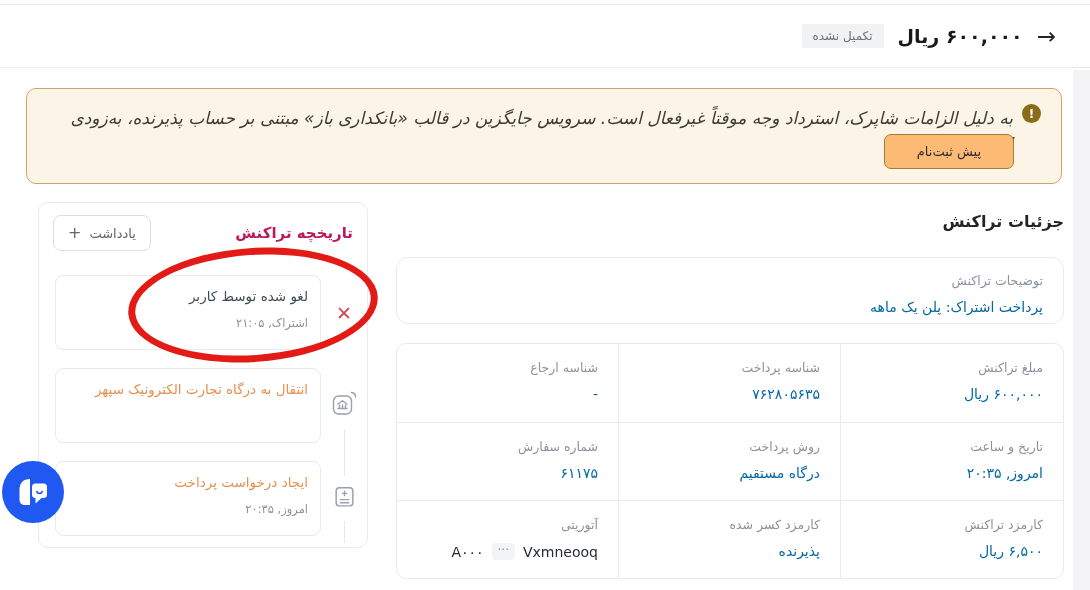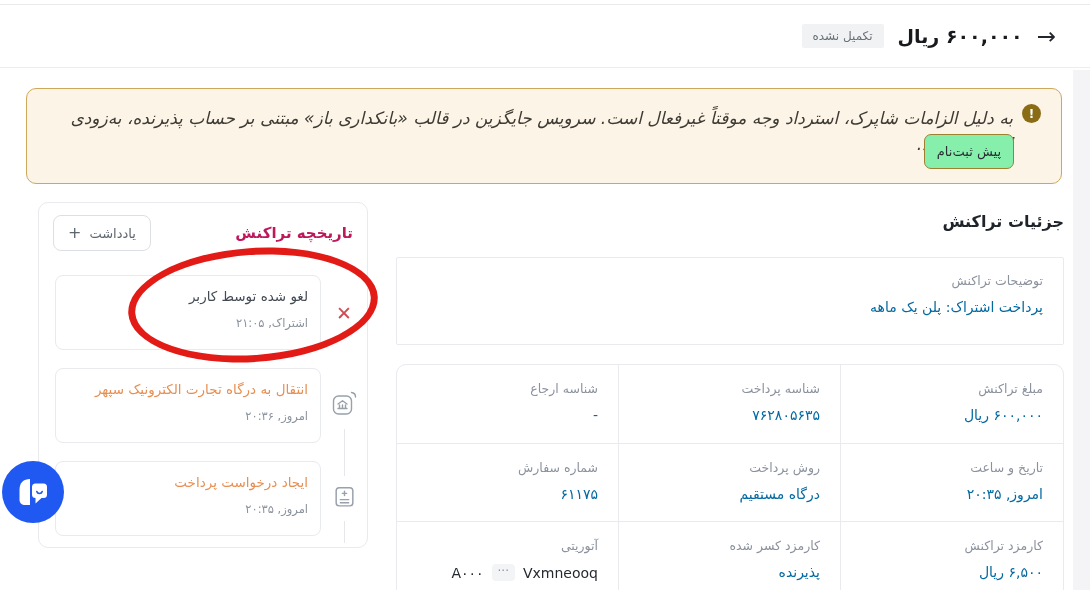--- a/index.html
+++ b/index.html
@@ -23,8 +23,8 @@
                   color:#fff; font-size:12px; font-weight:bold; display:flex; align-items:center;
                   justify-content:center; margin-top:1px; }
   .banner-msg { font-size:17px; color:#3e3b35; line-height:1.55; padding-top:2px;font-style:italic; }
-  .banner-cta { position:absolute; top:45px; left:auto; right:47px; background:#86efac;
-                border:1.5px solid #9f8030; border-radius:7px; padding:9px 12px; font-size:13px;
+  .banner-cta { position:absolute; top:45px; left:auto; right:47px; background:#fdba74;
+                border:1.5px solid #9f8030; border-radius:7px; padding:9px 32px; font-size:13px;
                 color:#2a2d33; cursor:pointer; font-family:inherit; }
 
   

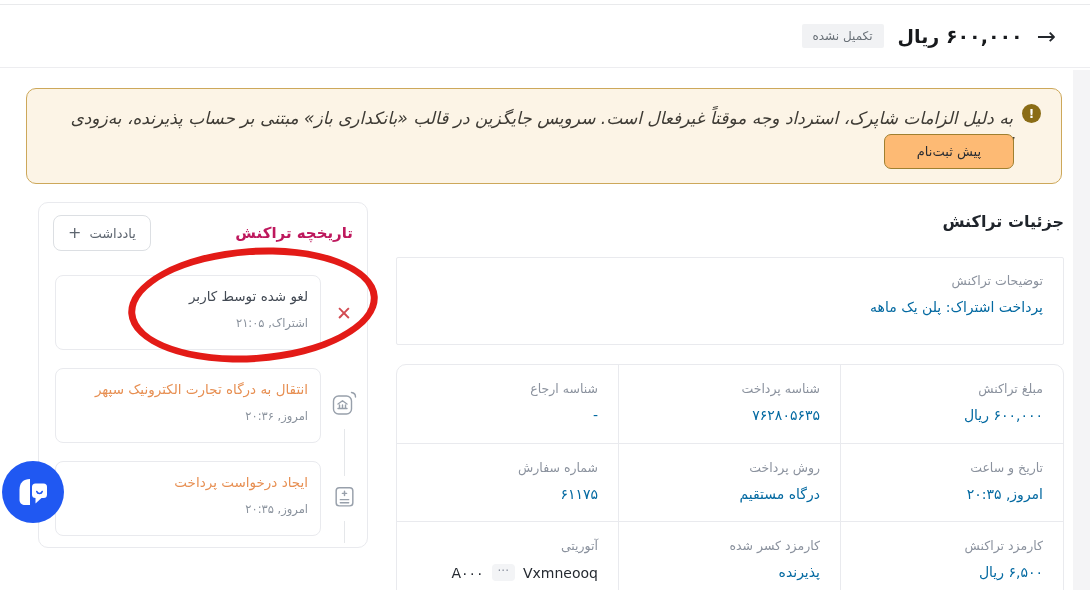--- a/index.html
+++ b/index.html
@@ -50,7 +50,7 @@
   
   .details { position:absolute; top:212px; right:26px; width:668px; }
   .details-title { font-size:16px; font-weight:bold; color:#1f242b; margin-bottom:26px; }
-  .desc-card { border:1px solid #e9eaee; border-radius:2px; padding:15px 20px; height:88px; margin-bottom:19px; }
+  .desc-card { border:1px solid #e9eaee; border-radius:12px; padding:15px 20px; height:67px; margin-bottom:19px; }
   .field-label { font-size:12.5px; color:#8b929e; }
   .field-value { font-size:14px; color:#0369a1; margin-top:11px; }
   .details-grid { display:grid; grid-template-columns:1fr 1fr 1fr; border:1px solid #e9eaee; border-radius:10px; }

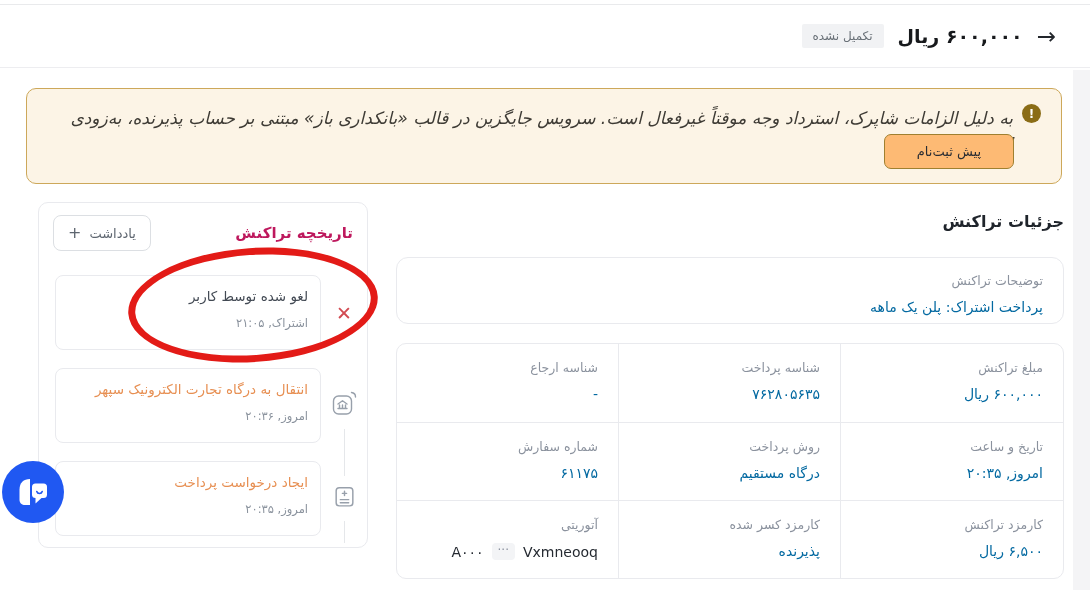--- a/index.html
+++ b/index.html
@@ -123,7 +123,6 @@
         </div>
         <div class="tl-card">
           <div class="tl-title accent">انتقال به درگاه تجارت الکترونیک سپهر</div>
-          <div class="tl-time">امروز, ۲۰:۳۶</div>
         </div>
       </div>
 

